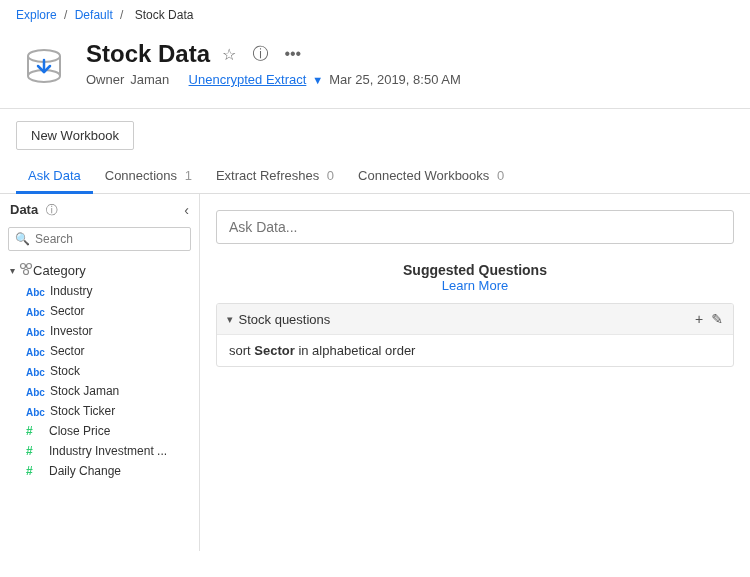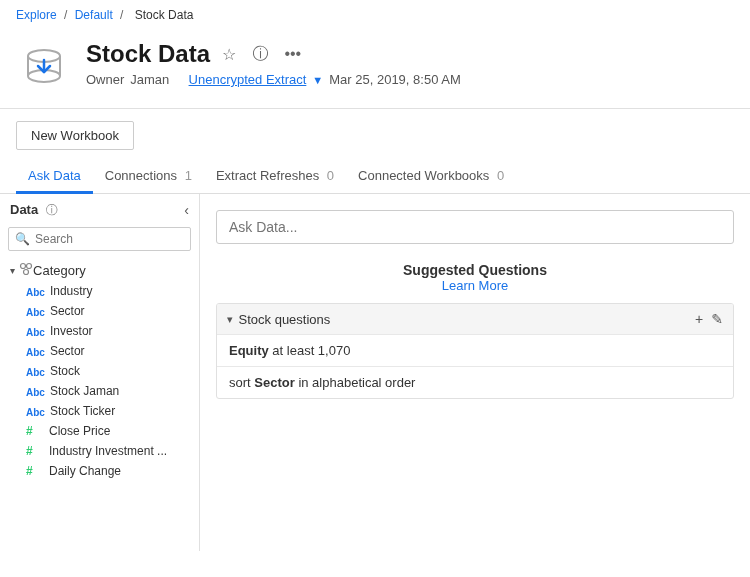--- a/index.html
+++ b/index.html
@@ -236,9 +236,6 @@
       </div>
 
       <div class="question-item">
-        <strong>Equity</strong> at least 1,070
-      </div>
-      <div class="question-item">
         sort <strong>Sector</strong> in alphabetical order
       </div>
     </div>

